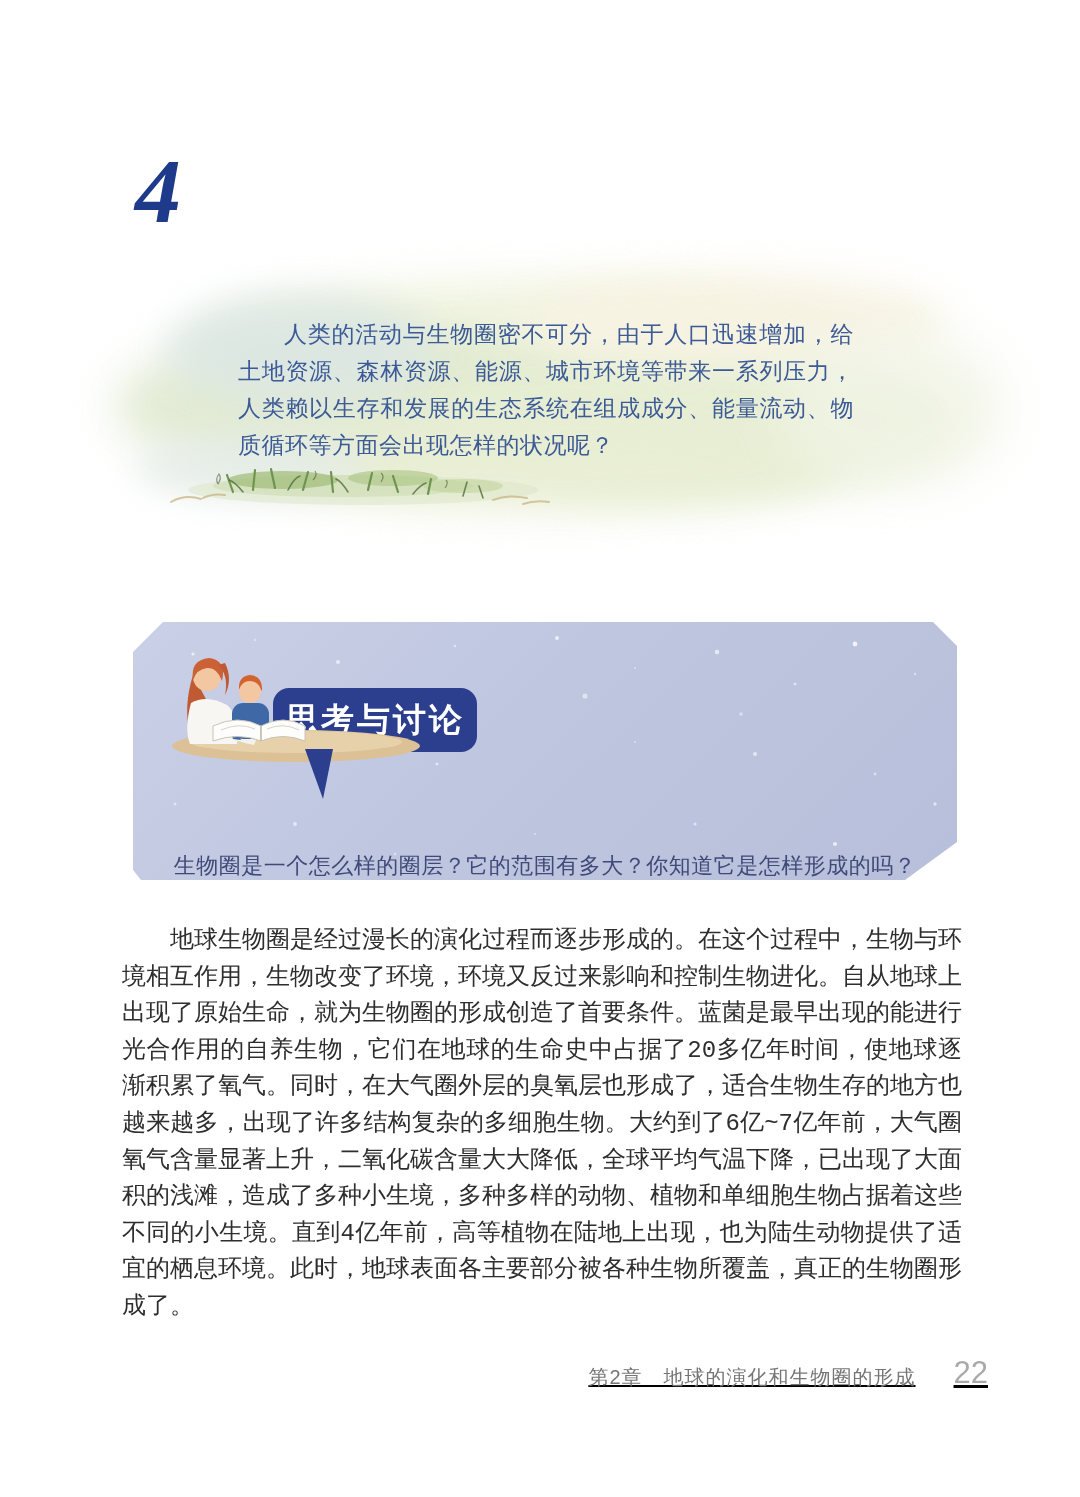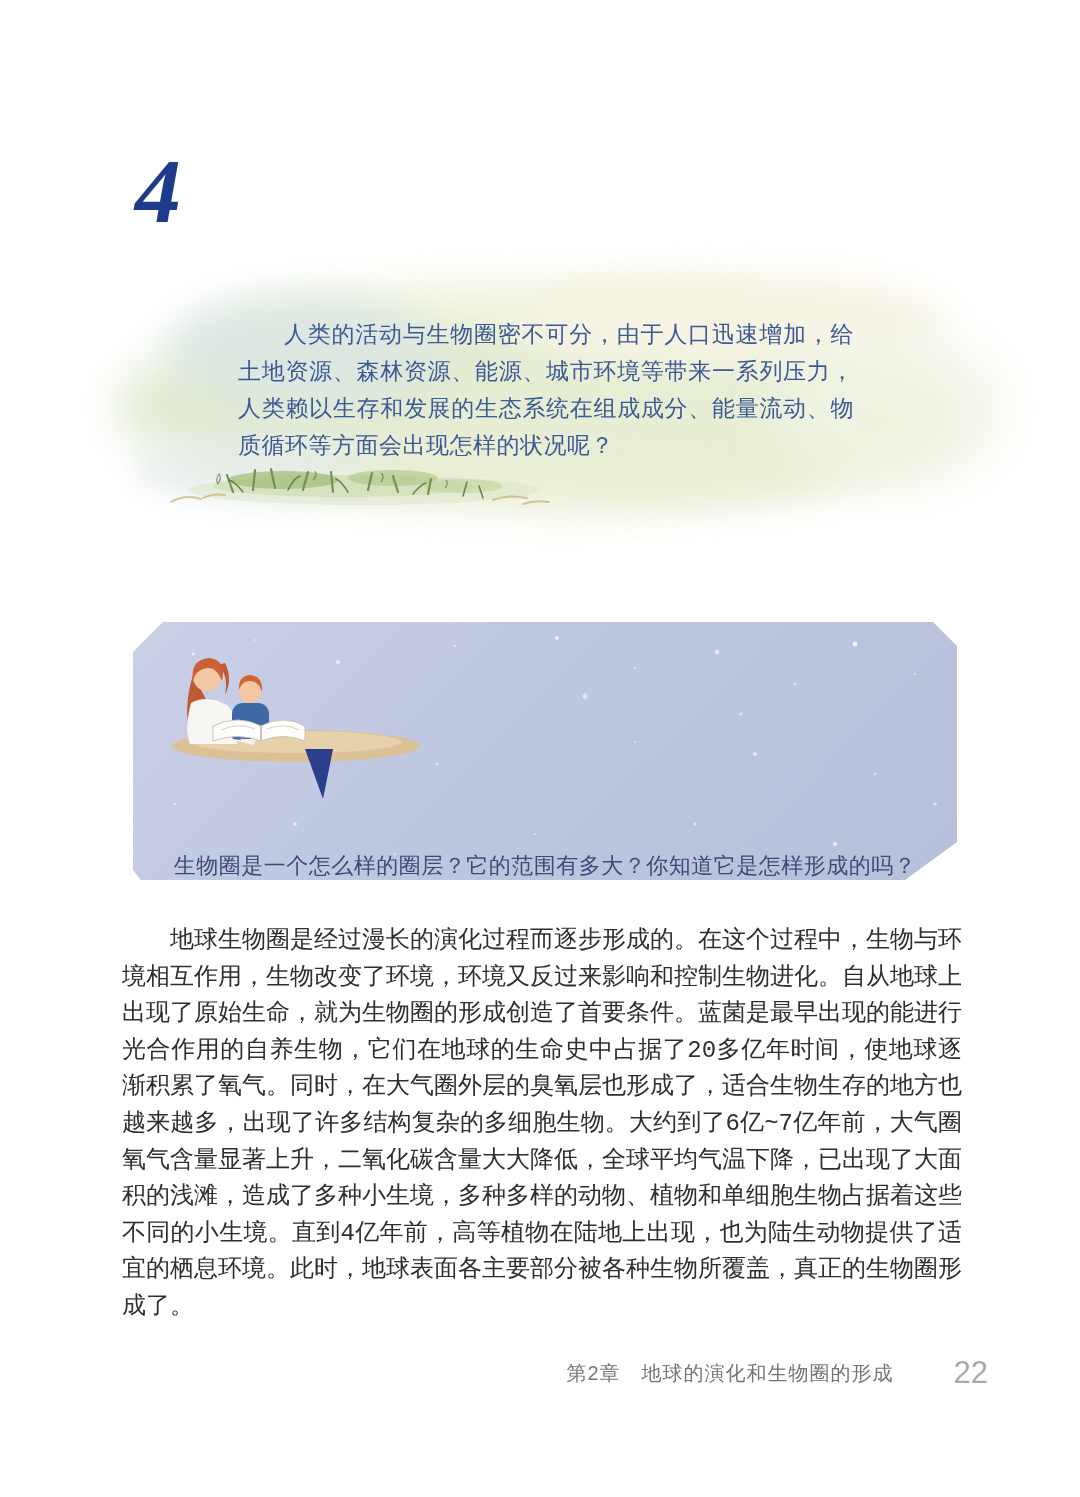--- a/index.html
+++ b/index.html
@@ -198,6 +198,9 @@
       </g>
     </svg>
 
+    <div class="bubble">
+      <span>思考与讨论</span>
+    </div>
     <svg class="bubble-tail" width="34" height="52" viewBox="0 0 34 52">
       <polygon points="2,0 30,0 20,50" fill="#2c3e8e"></polygon>
     </svg>

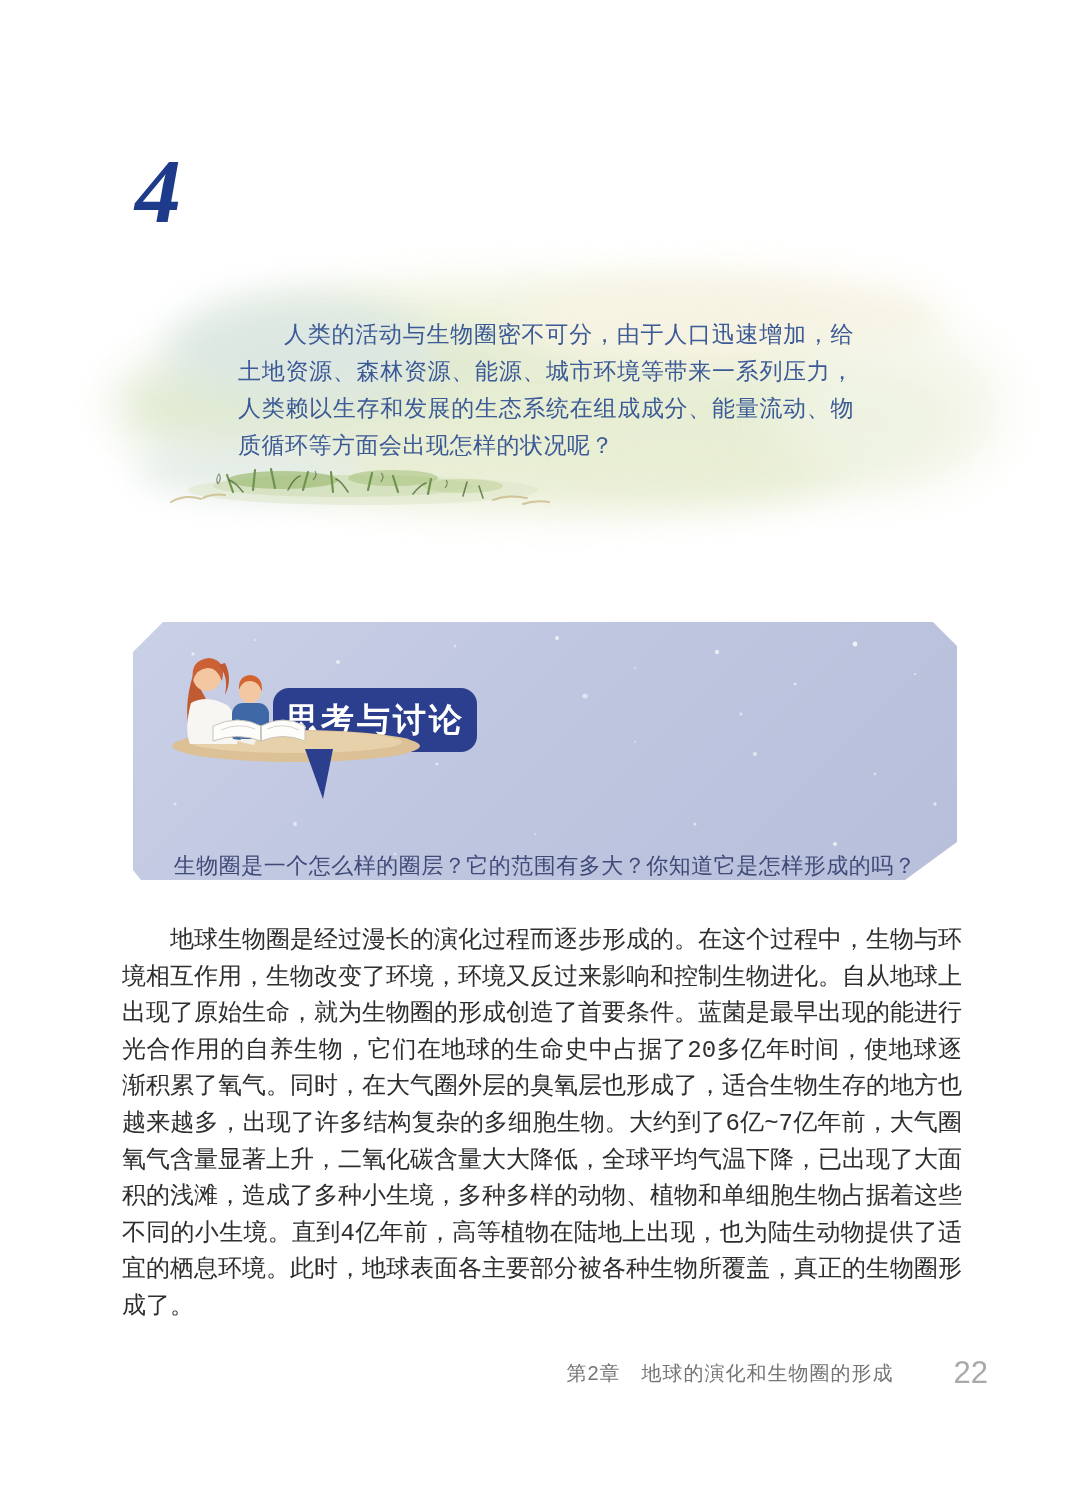--- a/index.html
+++ b/index.html
@@ -103,7 +103,7 @@
   
   .footer{
     position:absolute;right:92px;top:1355px;
-    display:flex;align-items:center;gap:60px;
+    display:flex;align-items:flex-end;gap:38px;text-decoration:underline;
   }
   .footer-chapter{font-size:20px;color:#757575;letter-spacing:1px;}
   .footer-page{font-size:31px;color:#a9a9a9;font-family:"Liberation Sans",sans-serif;}

